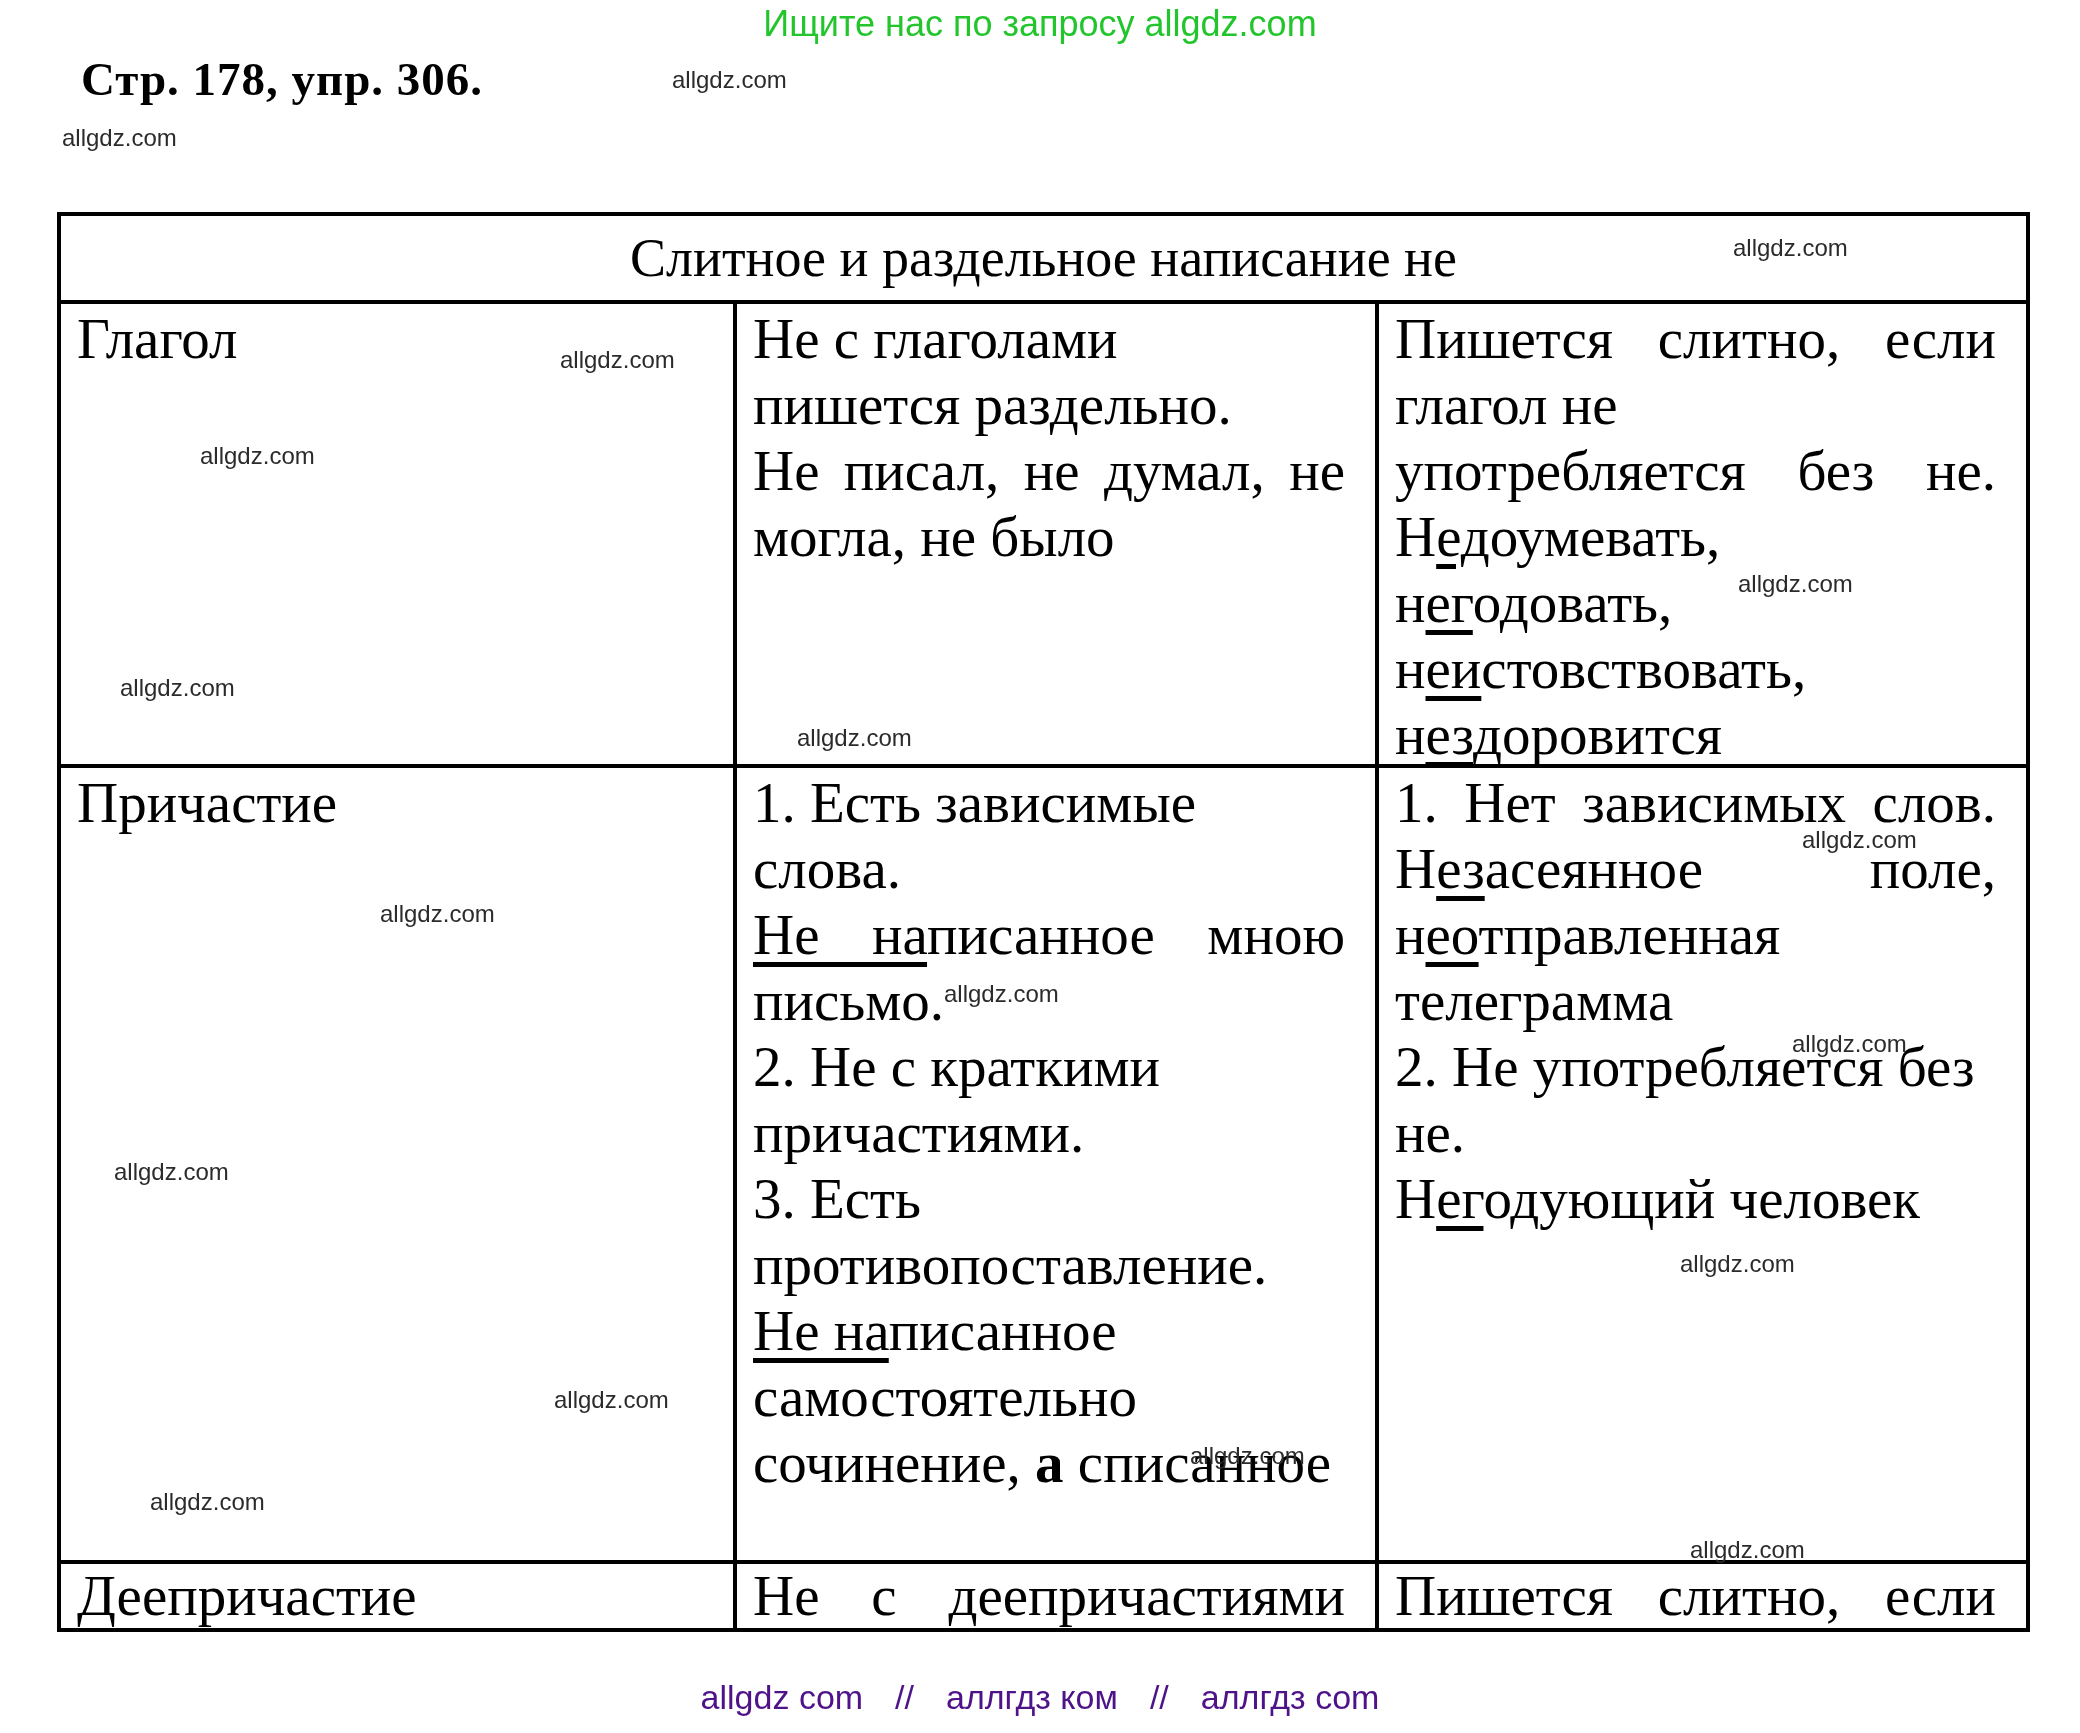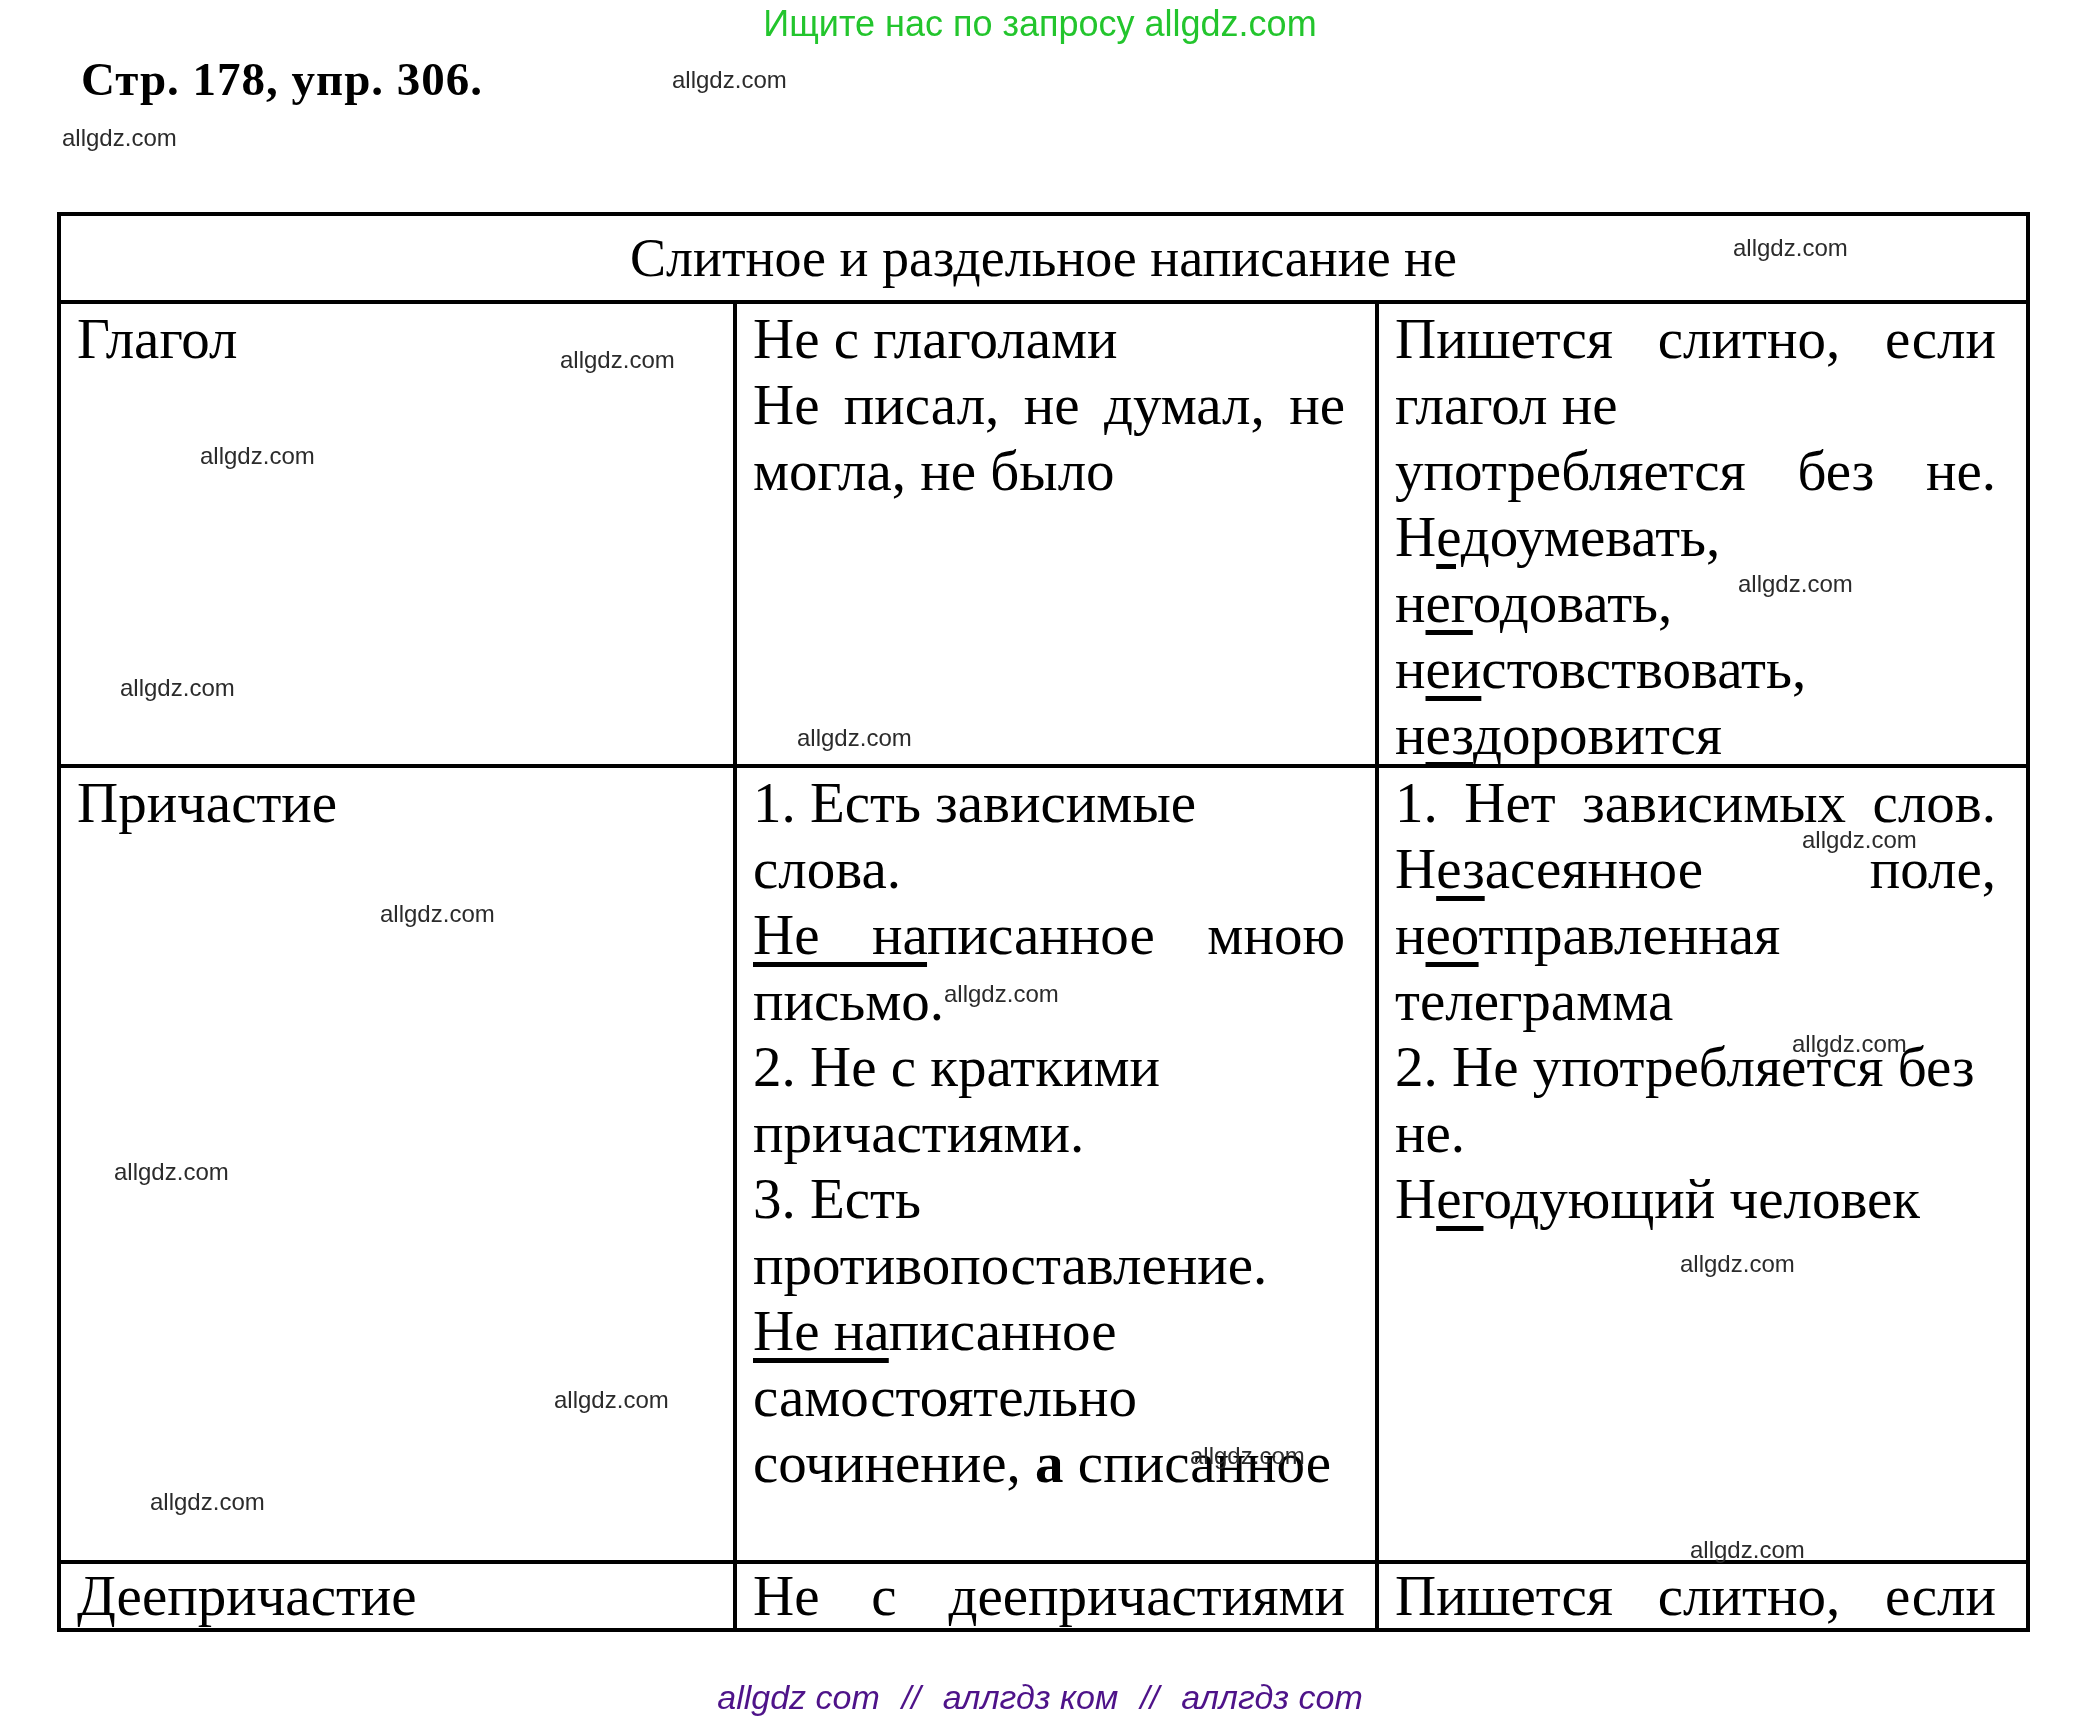--- a/index.html
+++ b/index.html
@@ -48,6 +48,7 @@
       </div>
       <div class="cell c2">
         <div class="line"><span class="">Не с глаголами</span></div>
+        <div class="line"><span class="">пишется раздельно.</span></div>
         <div class="line j"><span class="">Не писал, не думал, не</span></div>
         <div class="line"><span class="">могла, не было</span></div>
       </div>

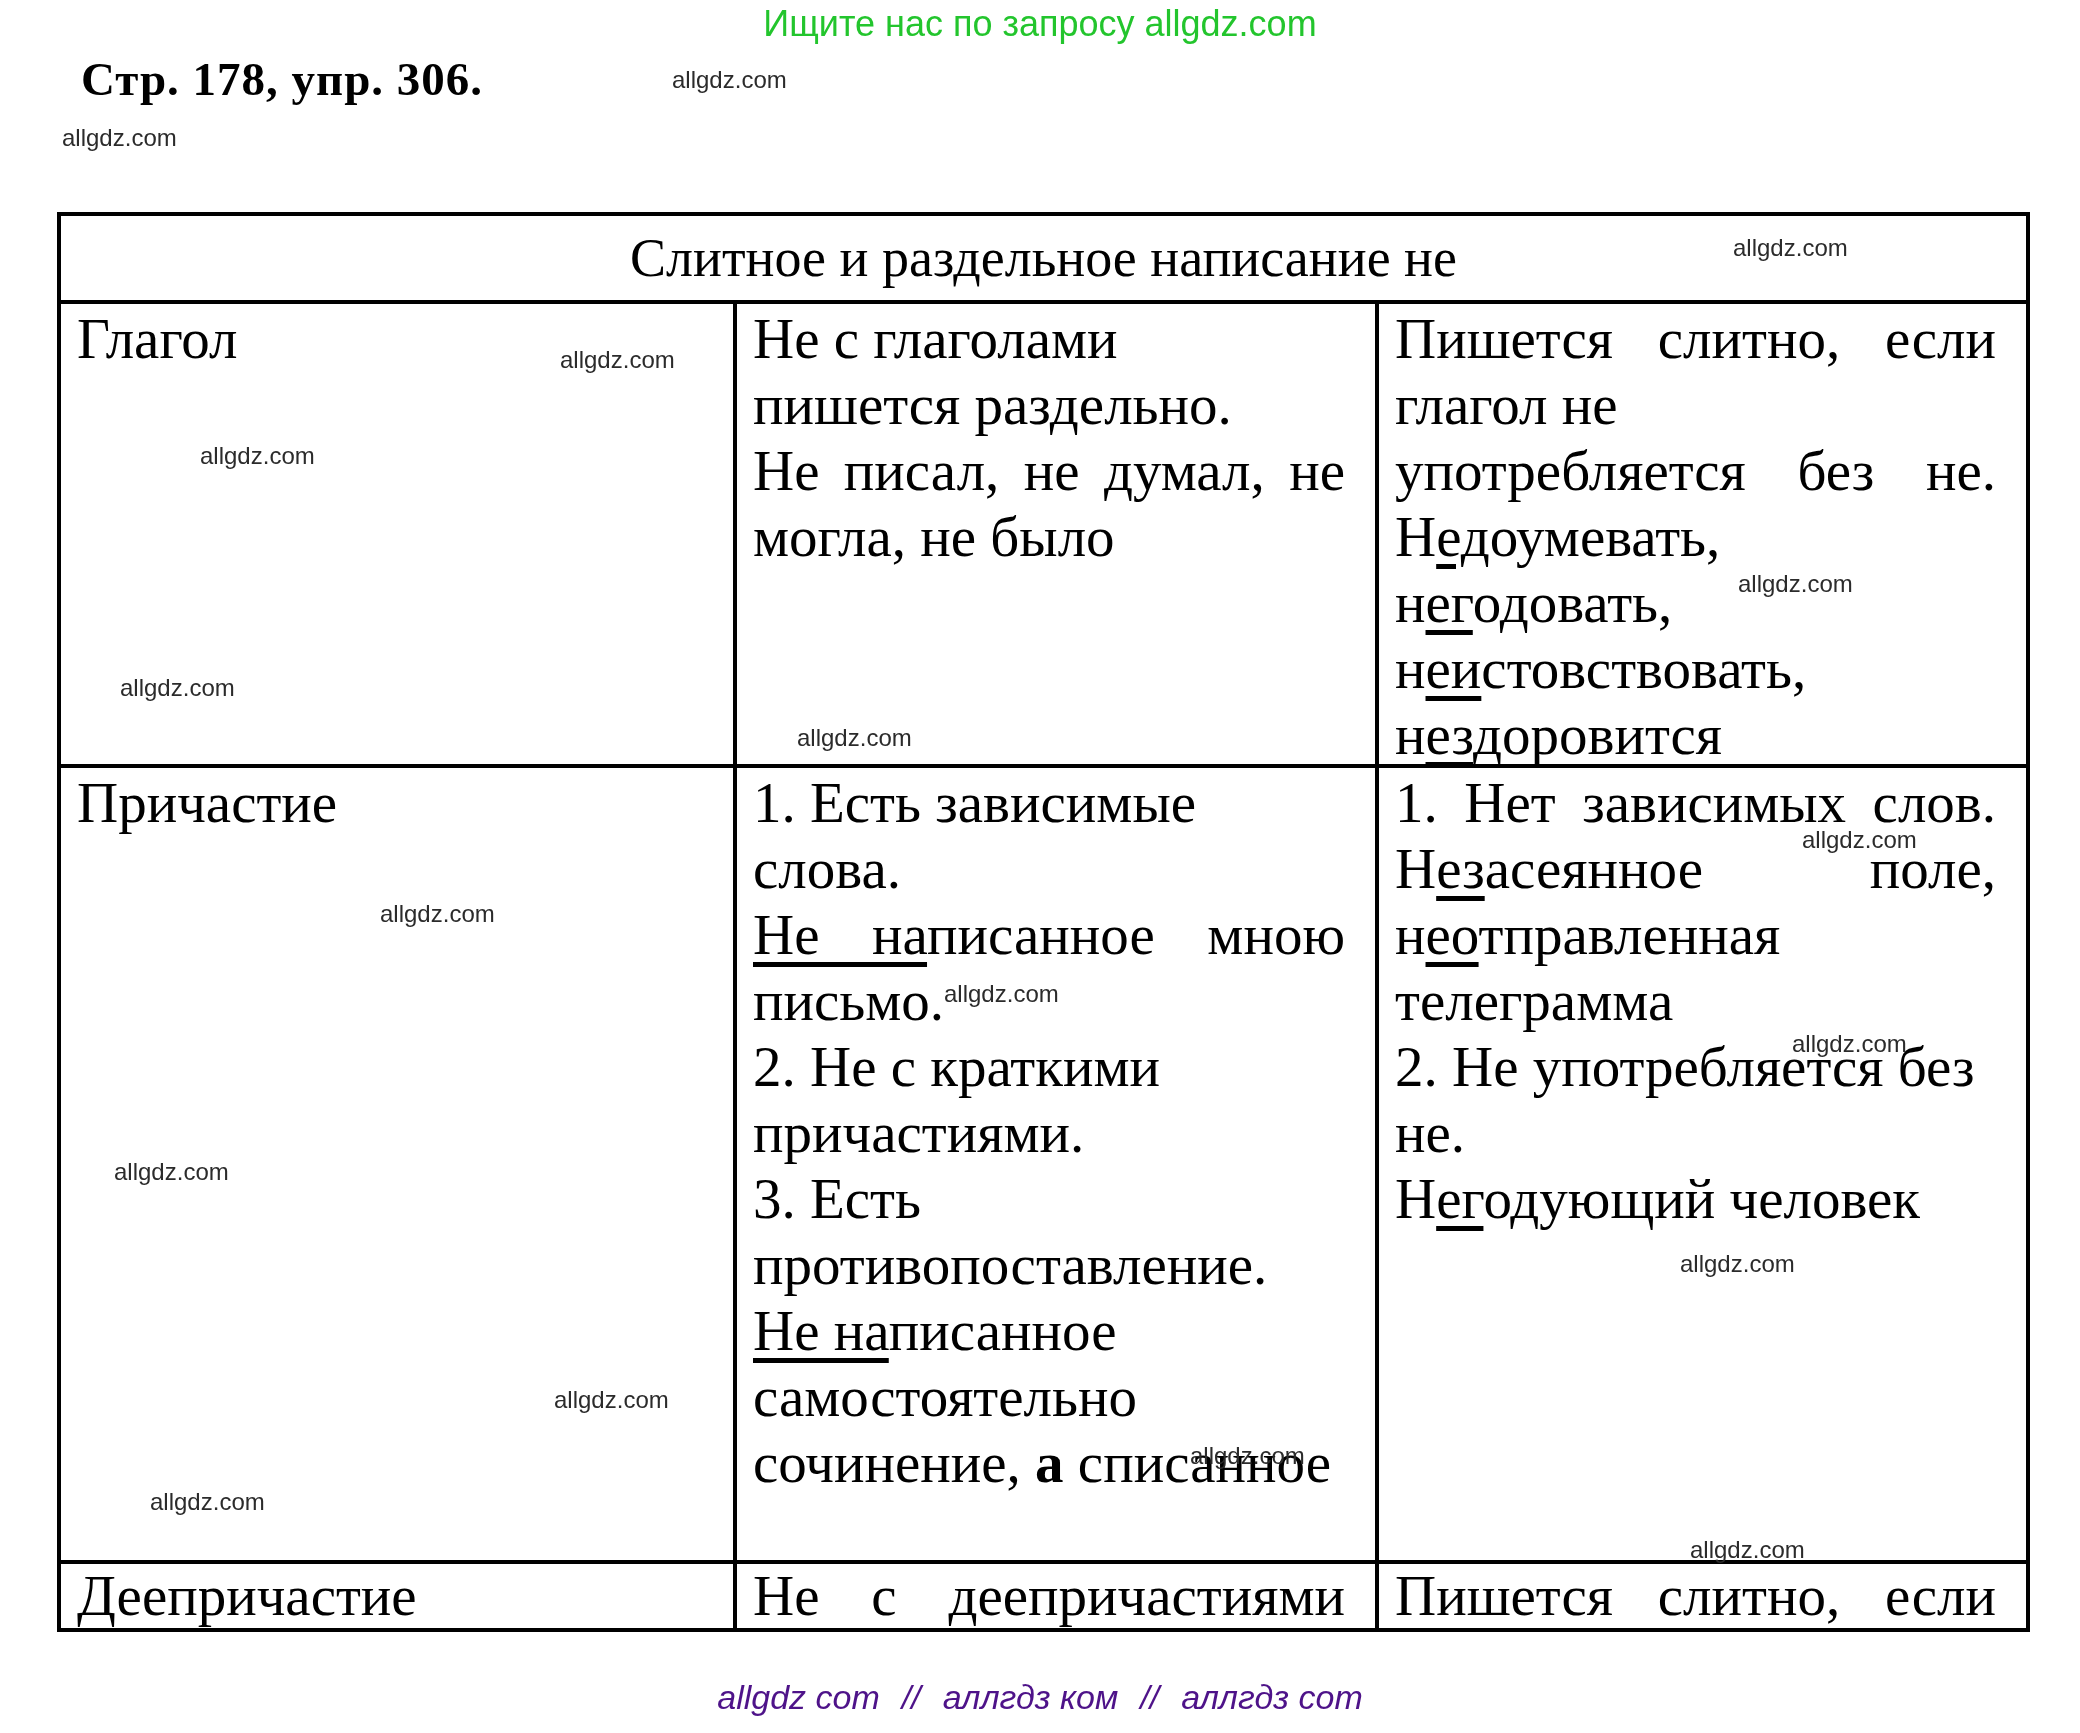--- a/index.html
+++ b/index.html
@@ -26,8 +26,8 @@
   .u{text-decoration:underline;text-decoration-thickness:5px;text-underline-offset:8px;}
   .b{font-weight:bold;}
   .footer{position:absolute;left:0;top:1678px;width:2080px;display:flex;
-          justify-content:center;gap:22px;font-family:"Liberation Sans",sans-serif;
-          font-size:34px;font-style:italic;}
+          justify-content:center;gap:32px;font-family:"Liberation Sans",sans-serif;
+          font-size:34px;}
 </style>
 </head>
 <body>

